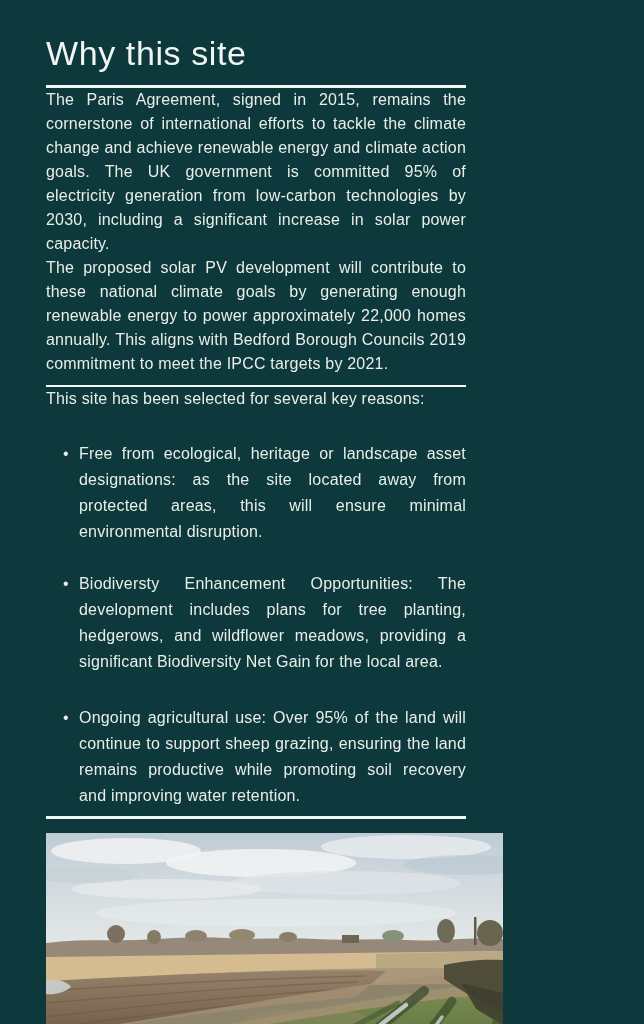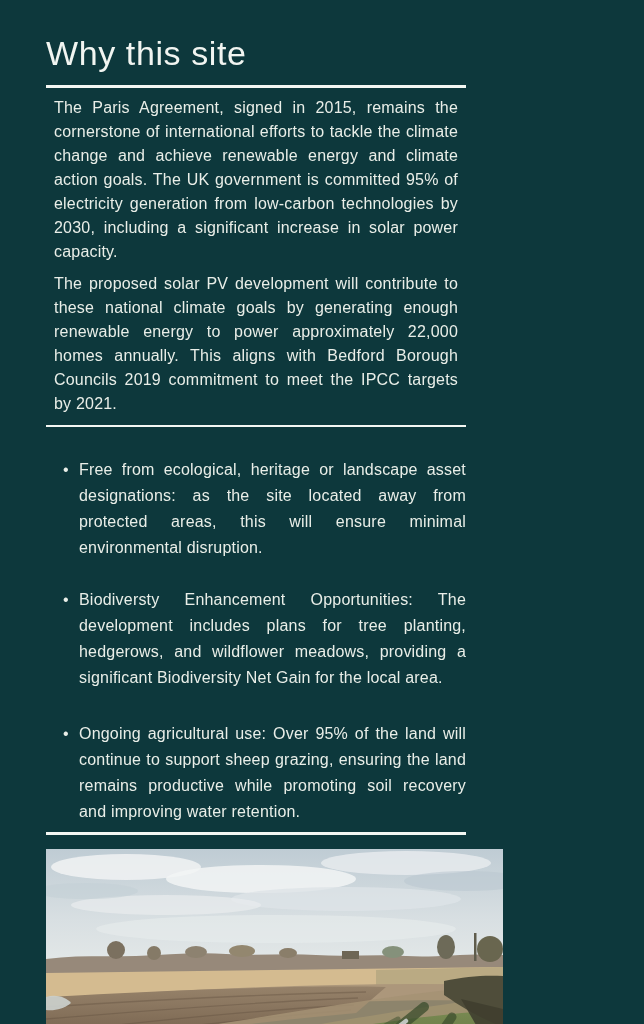--- a/index.html
+++ b/index.html
@@ -33,7 +33,7 @@
   .rule-3 { margin-top: 7px; }
   .rule-4 { margin-top: 13px; }
   p.body {
-    margin: 8px;
+    margin: 0;
     font-size: 16px;
     line-height: 24px;
     letter-spacing: 0.2px;

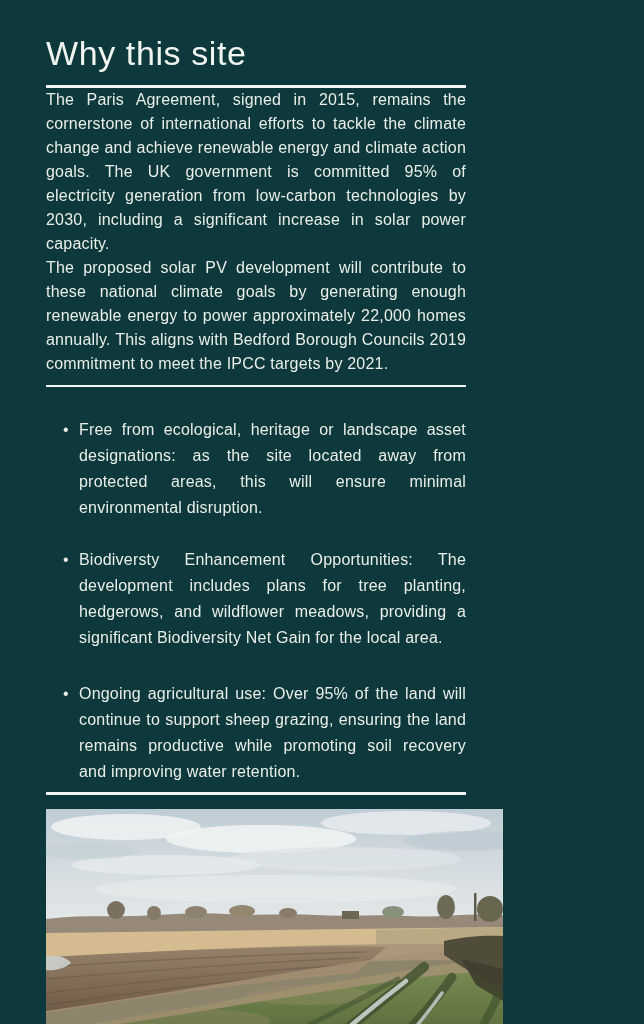--- a/index.html
+++ b/index.html
@@ -85,6 +85,7 @@
 
   <div class="rule rule-2"></div>
 
+  <p class="body intro">This site has been selected for several key reasons:</p>
 
   <ul class="reasons">
     <li class="li1">

